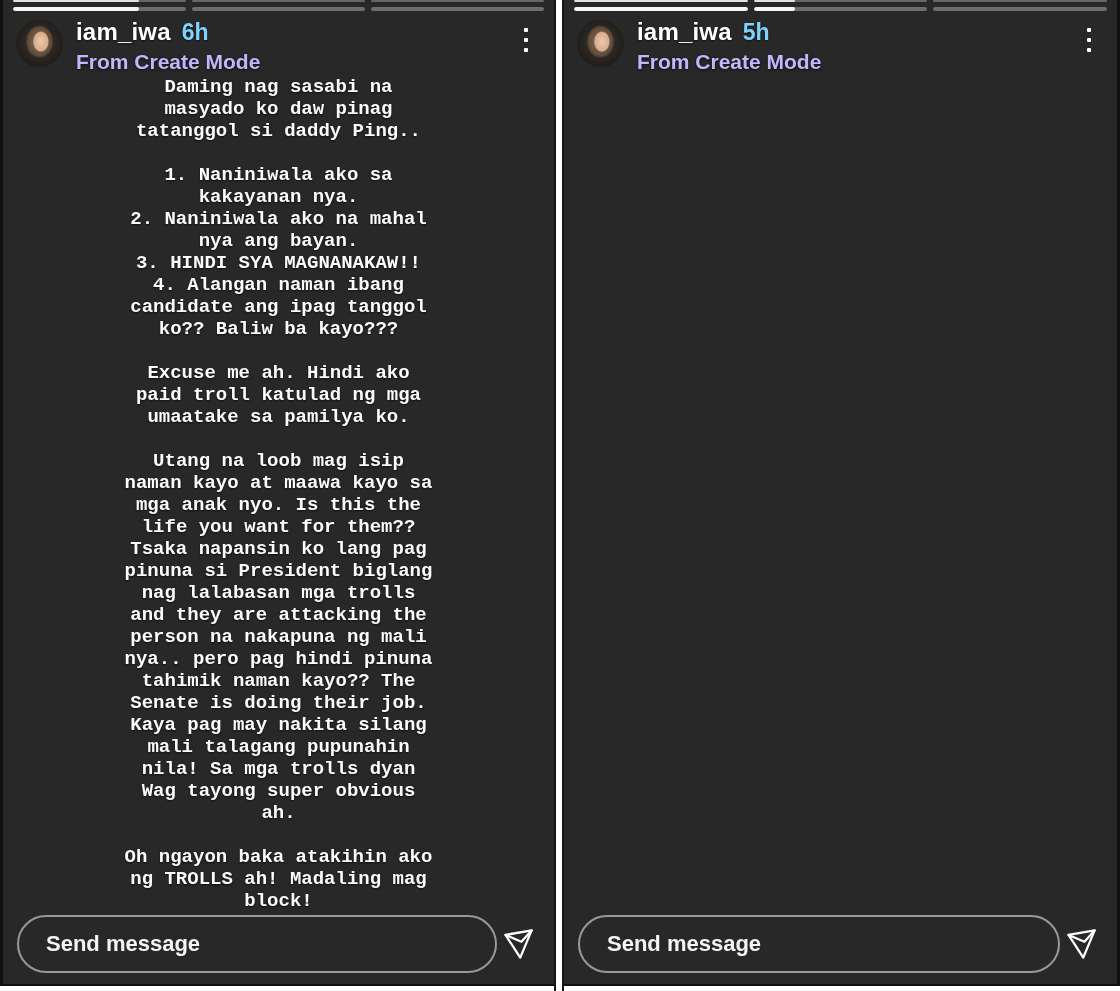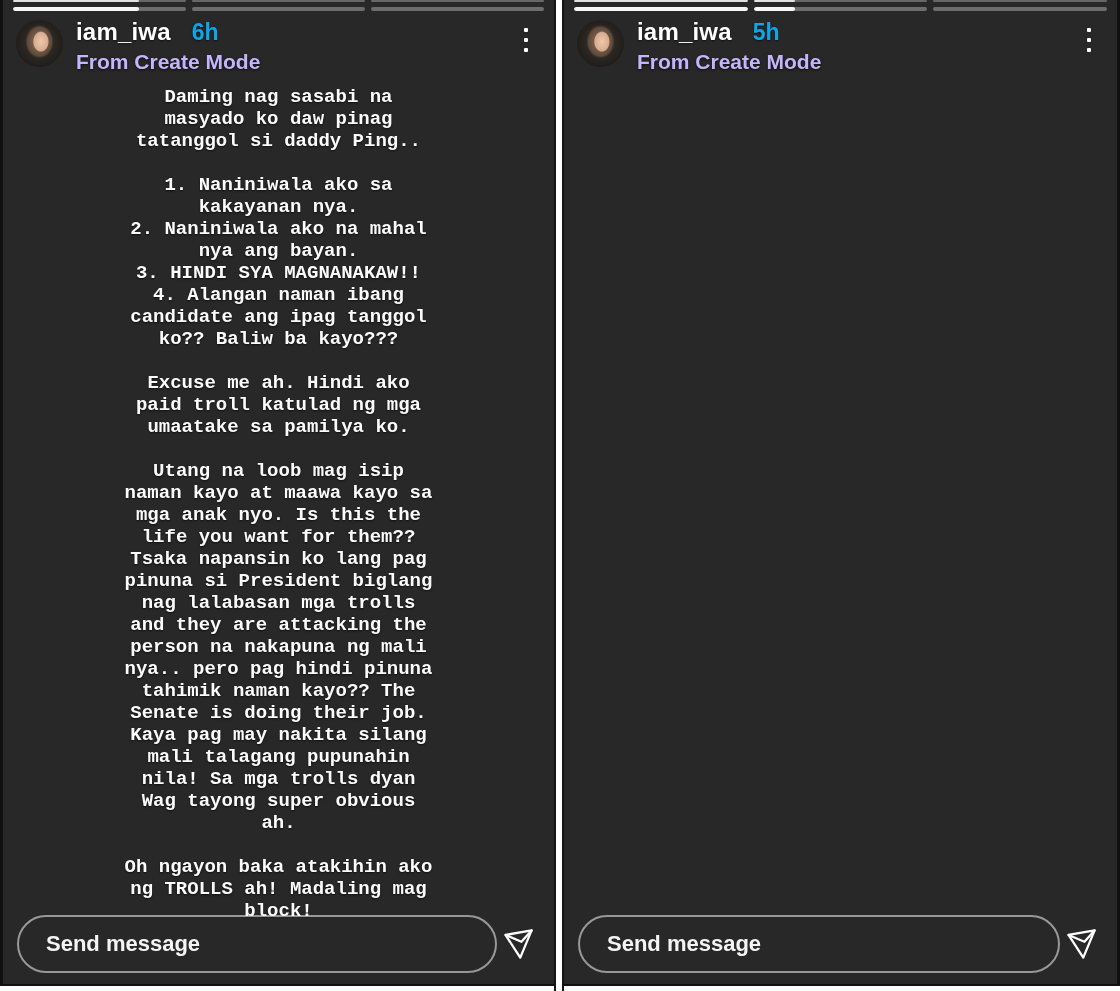--- a/index.html
+++ b/index.html
@@ -42,7 +42,7 @@
       radial-gradient(circle at 50% 48%, #423931 0%, #23201d 62%, #161616 100%);
   }
   .id-block{flex:1;min-width:0;}
-  .name-row{display:flex;align-items:baseline;gap:21px;margin-top:2px;}
+  .name-row{display:flex;align-items:baseline;gap:11px;margin-top:2px;}
   .username{
     color:#ffffff;font-weight:700;font-size:24px;letter-spacing:.2px;
     text-shadow:0 1px 2px rgba(0,0,0,.6);

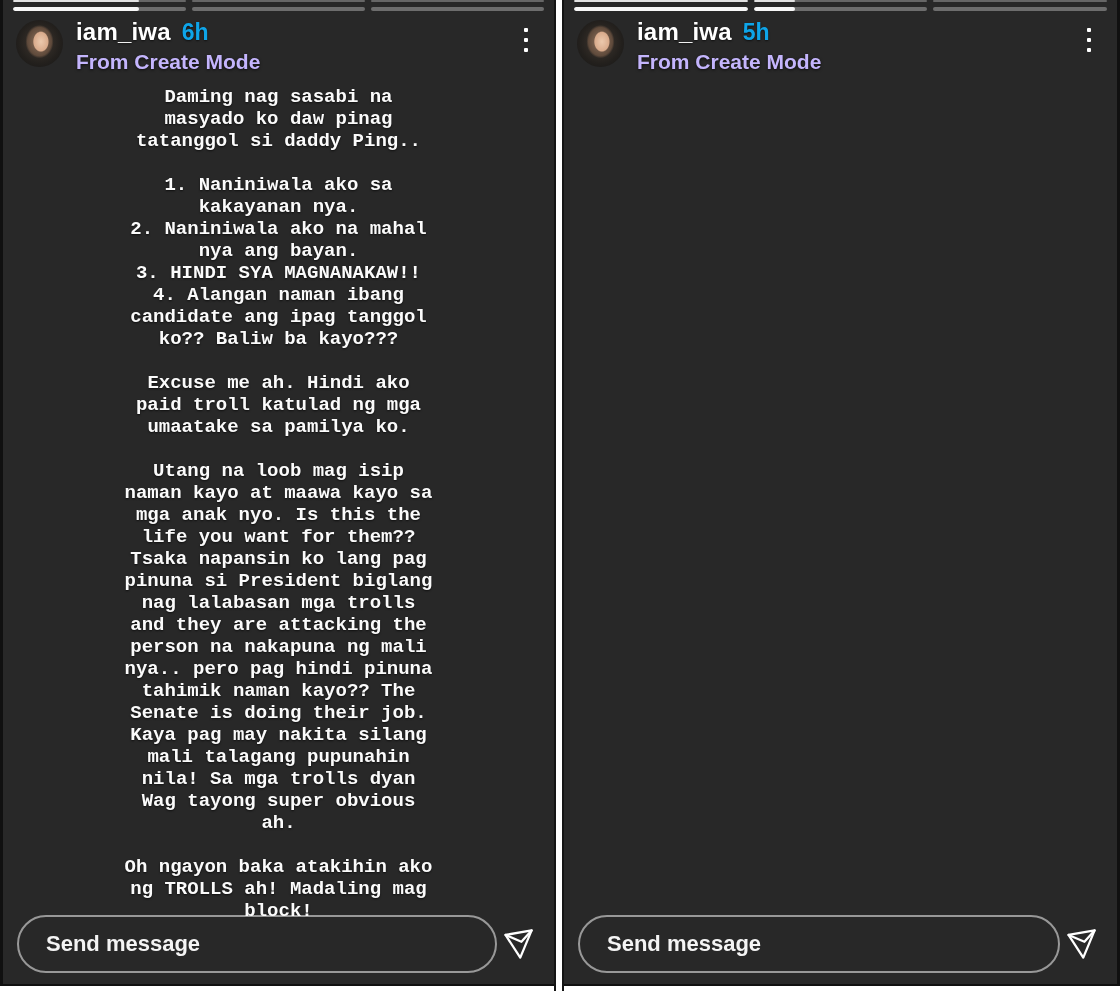--- a/index.html
+++ b/index.html
@@ -47,7 +47,7 @@
     color:#ffffff;font-weight:700;font-size:24px;letter-spacing:.2px;
     text-shadow:0 1px 2px rgba(0,0,0,.6);
   }
-  .timestamp{color:#0ea5e9;font-weight:700;font-size:23px;text-shadow:0 1px 2px rgba(0,0,0,.6);}
+  .timestamp{color:#7dd3fc;font-weight:700;font-size:23px;text-shadow:0 1px 2px rgba(0,0,0,.6);}
   .subtitle{
     color:#c4b5fd;font-weight:700;font-size:21px;margin-top:4px;
     text-shadow:0 1px 3px rgba(0,0,0,.7);

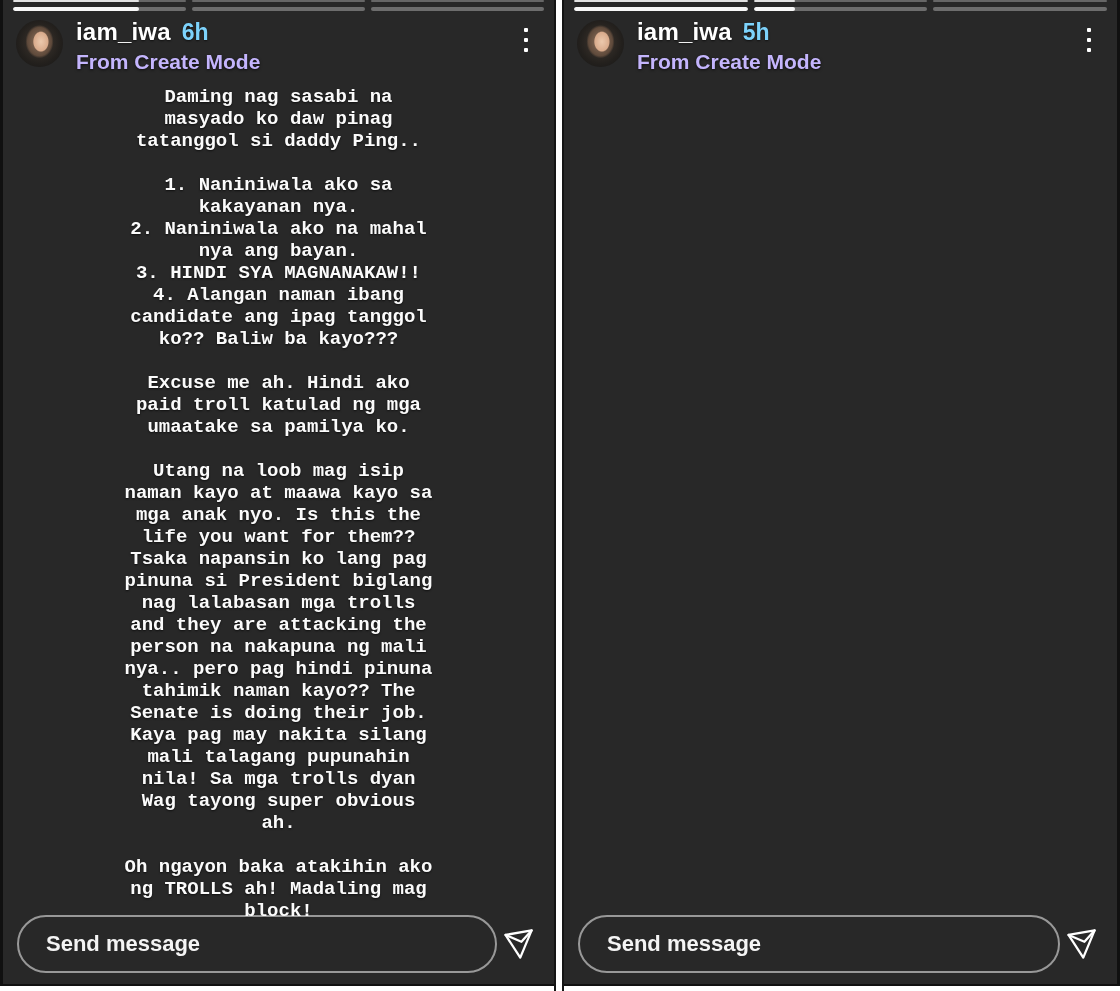--- a/index.html
+++ b/index.html
@@ -64,7 +64,7 @@
     font-family:"Liberation Mono",monospace;font-weight:700;color:#fbfbfb;
     text-shadow:0 1px 2px rgba(0,0,0,.65);
   }
-  .panel.left .story-text{top:86px;font-size:19px;line-height:22px;}
+  .panel.left .story-text{top:76px;font-size:19px;line-height:22px;}
   .panel.right .story-text{top:238px;font-size:27px;line-height:34px;}
 
   

